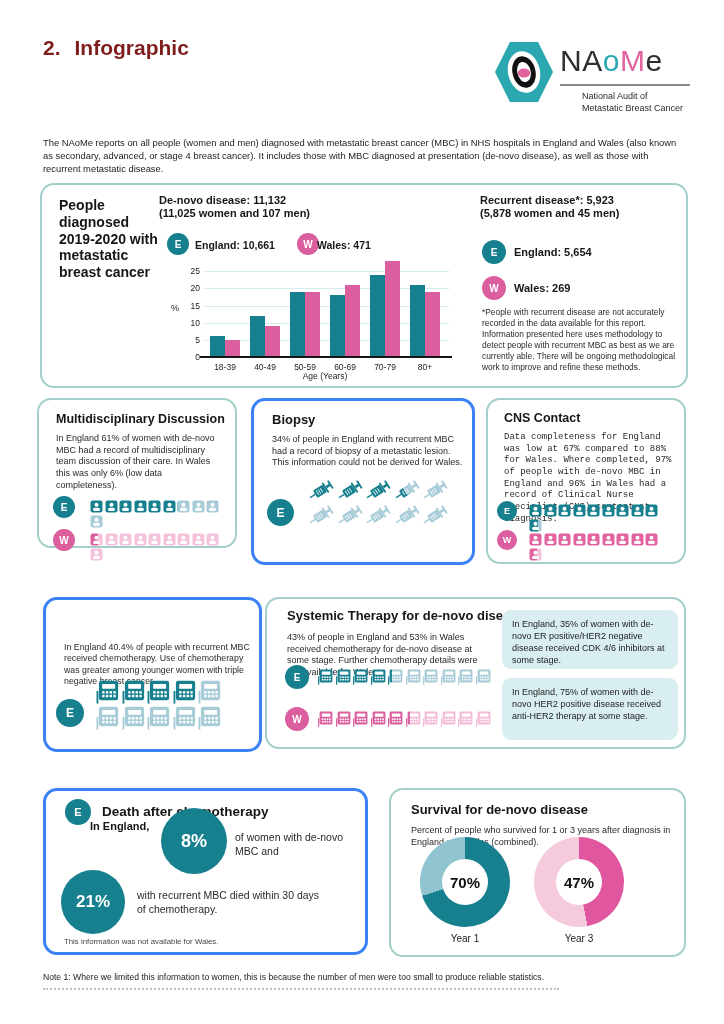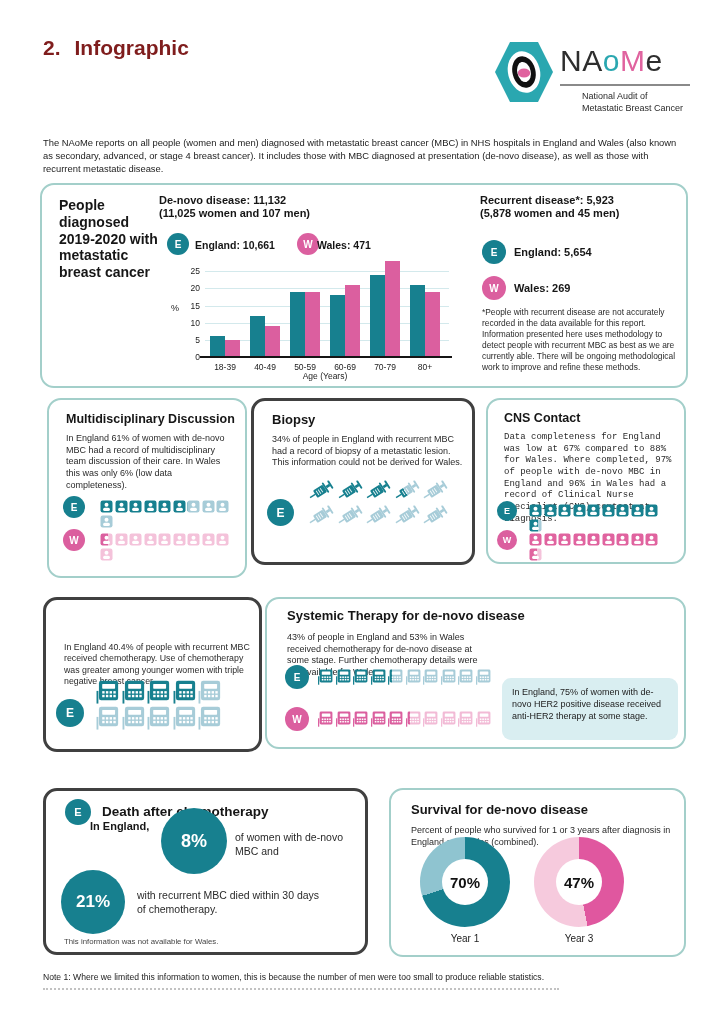--- a/index.html
+++ b/index.html
@@ -124,7 +124,7 @@
     <div class="pbody" style="left:440px;top:122px;width:200px;font-size:8.4px;">*People with recurrent disease are not accurately recorded in the data available for this report. Information presented here uses methodology to detect people with recurrent MBC as best as we are currently able. There will be ongoing methodological work to improve and refine these methods.</div>
   </div>
 
-  <div class="panel" style="left:47px;top:398px;width:200px;height:180px;">
+  <div class="panel" style="left:37px;top:398px;width:200px;height:150px;">
     <div class="ptitle" style="left:17px;top:12px;width:180px;">Multidisciplinary Discussion</div>
     <div class="pbody" style="left:17px;top:33px;width:166px;">In England 61% of women with de-novo MBC had a record of multidisciplinary team discussion of their care. In Wales this was only 6% (low data completeness).</div>
     <div class="badge e" style="left:14px;top:96px;width:22px;height:22px;font-size:10px;">E</div>

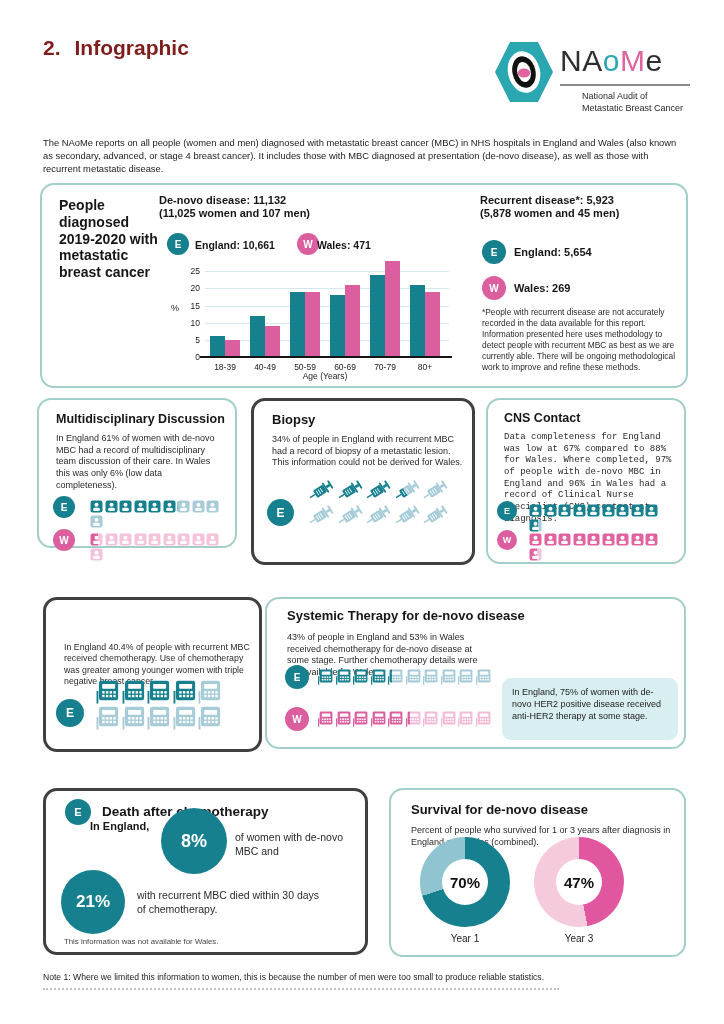--- a/index.html
+++ b/index.html
@@ -10,7 +10,7 @@
   .heading .num{margin-right:14px;}
   .intro{left:43px;top:136px;width:645px;font-size:9.4px;line-height:1.4;color:#1c1c1c;}
   .panel{position:absolute;border:2.5px solid #A3CFCA;border-radius:14px;background:#fff;box-sizing:border-box;}
-  .panel.dark{border:3px solid #404040;}
+  .panel.dark{border:3px solid #3b82f6;}
   .ptitle{position:absolute;font-weight:bold;color:#161616;font-size:12.5px;line-height:1.2;}
   .pbody{position:absolute;font-size:9px;line-height:1.3;color:#2a2a2a;}
   .badge{position:absolute;border-radius:50%;color:#fff;font-weight:bold;display:flex;align-items:center;justify-content:center;}

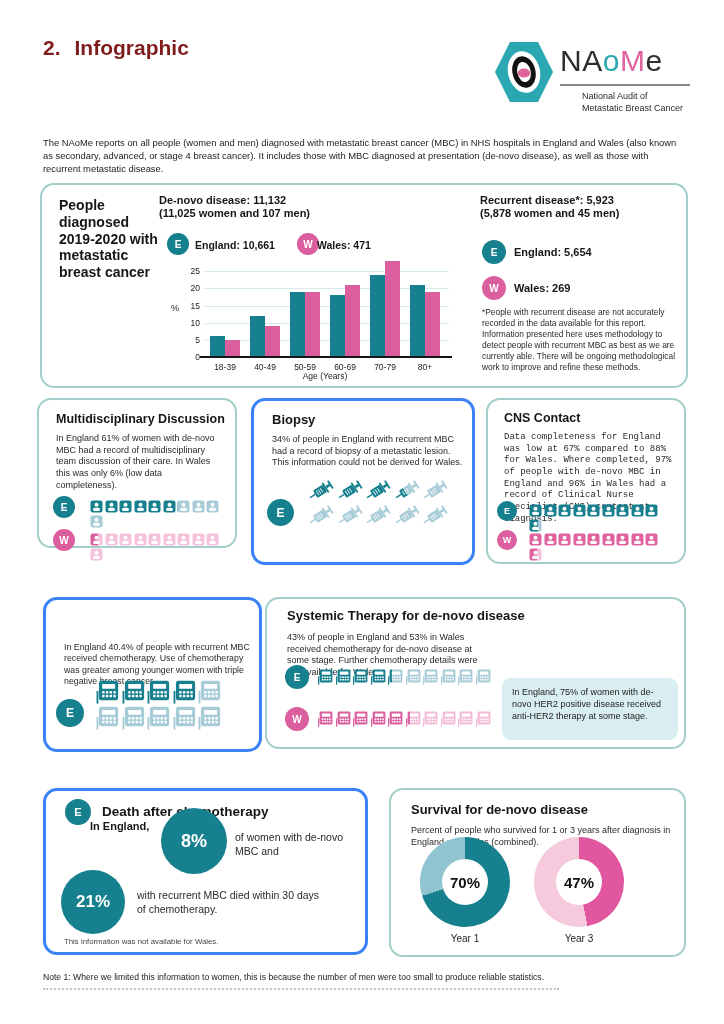--- a/index.html
+++ b/index.html
@@ -1520,6 +1520,7 @@
           </svg>
         </span>
       </div>
+    <div class="callout" style="left:235px;top:11px;width:176px;height:59px;">In England, 35% of women with de-novo ER positive/HER2 negative disease received CDK 4/6 inhibitors at some stage.</div>
     <div class="callout" style="left:235px;top:79px;width:176px;height:62px;">In England, 75% of women with de-novo HER2 positive disease received anti-HER2 therapy at some stage.</div>
   </div>
 

